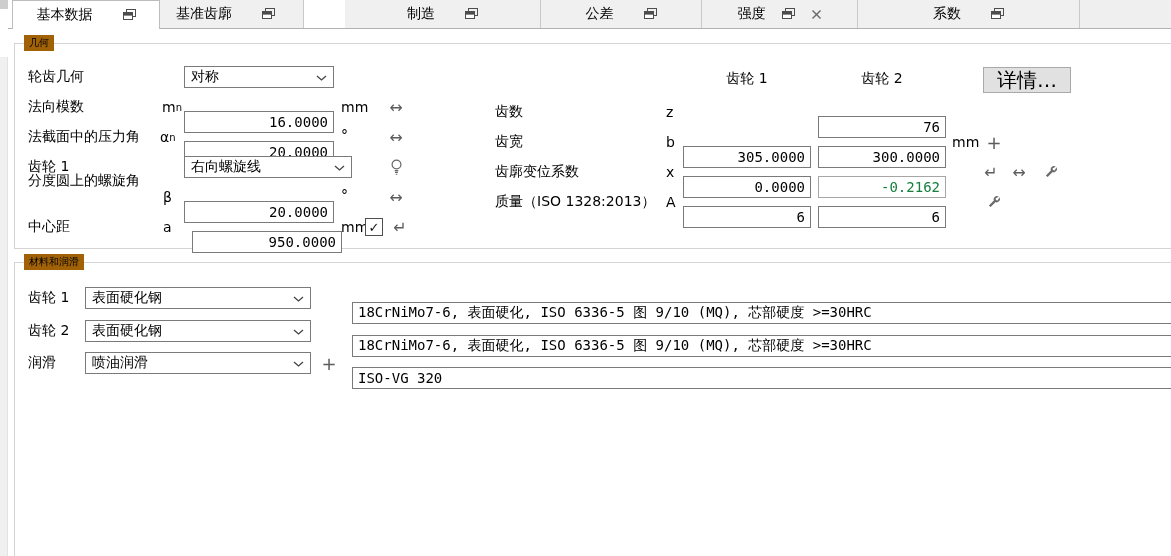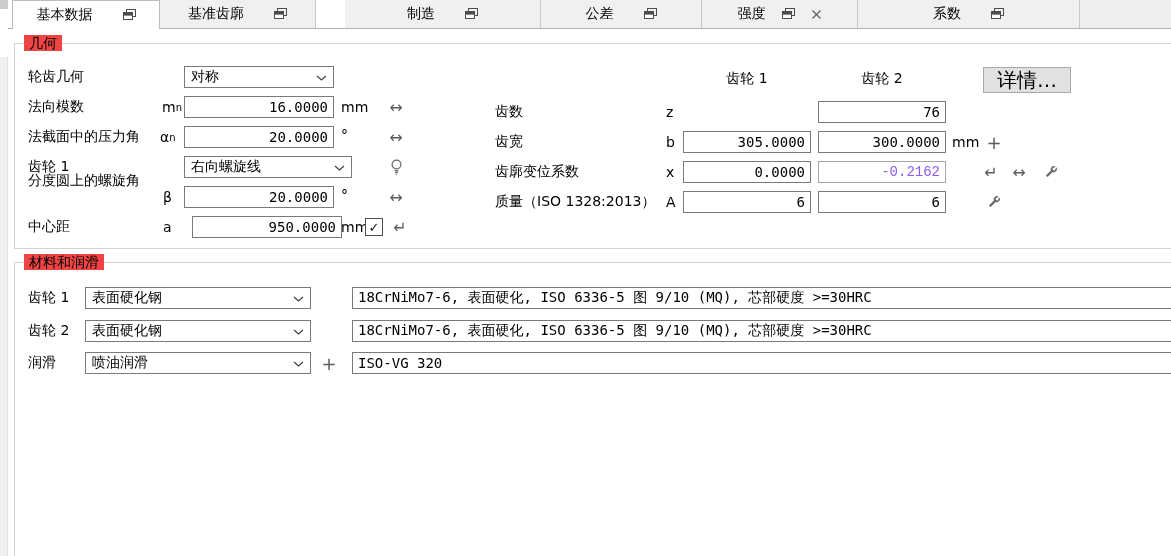--- a/index.html
+++ b/index.html
@@ -67,7 +67,7 @@
     </svg>
   </div>
 
-  <div class="tab" style="left:160px;width:156px;">
+  <div class="tab" style="left:148px;width:156px;">
     <span>基准齿廓</span>
     <svg width="13" height="12" viewBox="0 0 13 12">
       <rect x="3.5" y="0.5" width="9" height="7" fill="none" stroke="#4d4d4d"></rect>

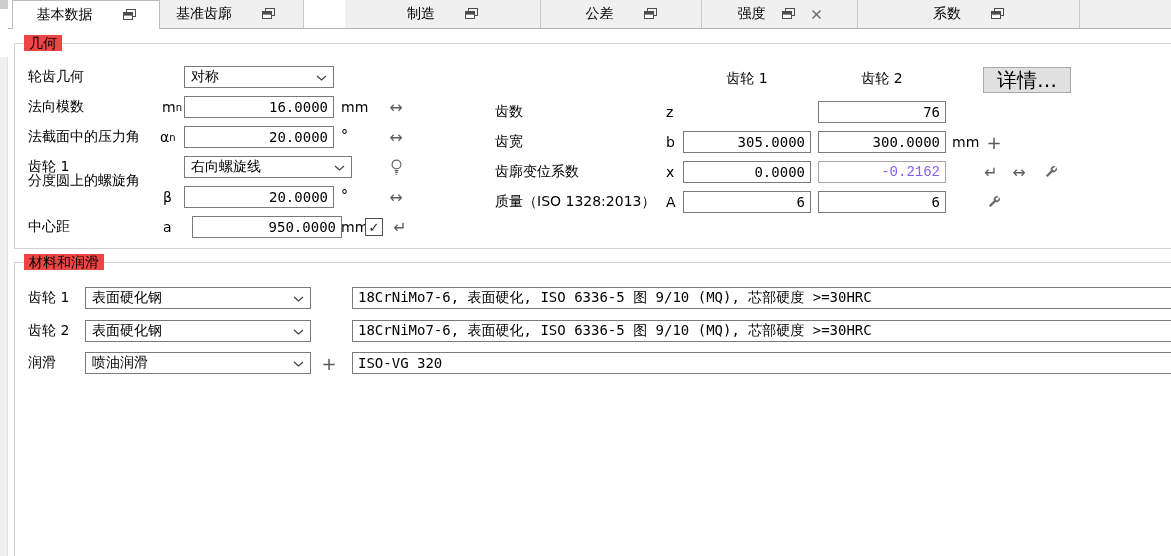--- a/index.html
+++ b/index.html
@@ -22,7 +22,7 @@
 
   
   .groupbox   { position:absolute; border:1px solid #d4d4d4; }
-  .grouplabel { position:absolute; background:#ef4444; padding:0 5px; font-size:14px;
+  .grouplabel { position:absolute; background:#a16207; padding:0 5px; font-size:10px;
                 height:16px; line-height:16px; z-index:2; white-space:nowrap; }
 
   

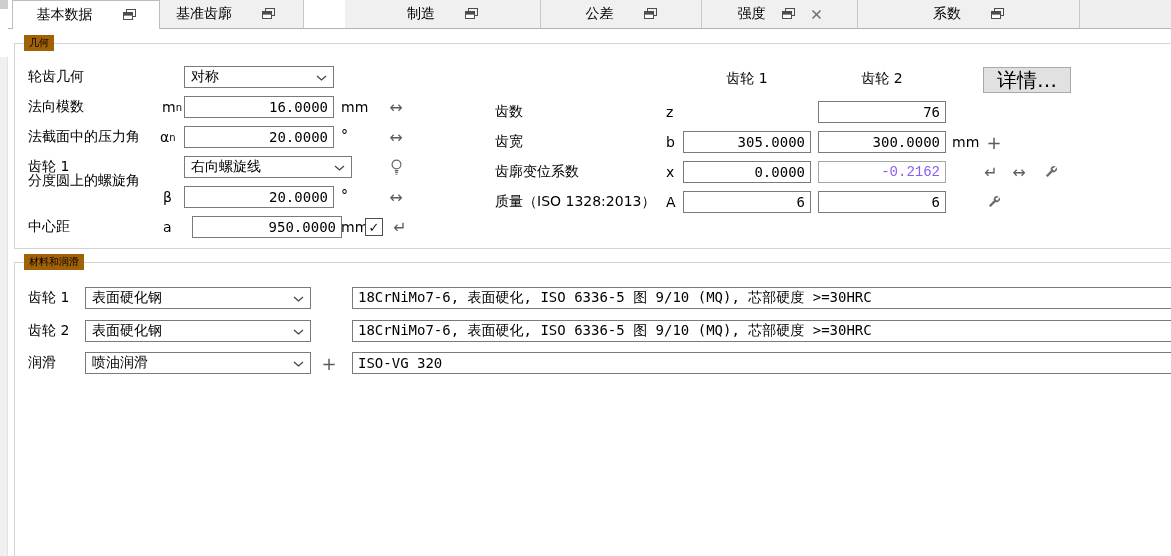--- a/index.html
+++ b/index.html
@@ -32,7 +32,7 @@
           justify-content:center; font-size:14px; }
   .input{ position:absolute; height:22px; border:1px solid #7a7a7a; background:#fff;
           display:flex; align-items:center; justify-content:flex-end; padding:0 5px;
-          font-family:"DejaVu Sans Mono", monospace; font-size:14px; }
+          font-family:"DejaVu Sans Mono", monospace; font-size:14px;margin-top:15px; }
   .input.ta-left { justify-content:flex-start; }
   .input.disabled { color:#8b5cf6; border-color:#a6a6a6;font-family:Liberation Mono, monospace; }
   .combo{ position:absolute; height:22px; border:1px solid #7a7a7a; background:#fff;

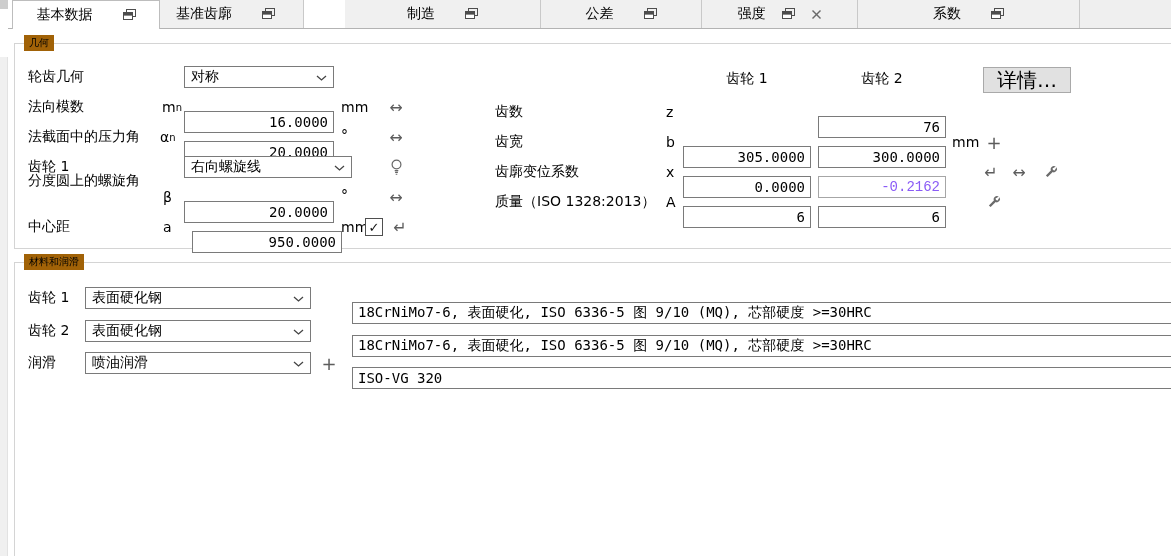--- a/index.html
+++ b/index.html
@@ -34,7 +34,7 @@
           display:flex; align-items:center; justify-content:flex-end; padding:0 5px;
           font-family:"DejaVu Sans Mono", monospace; font-size:14px;margin-top:15px; }
   .input.ta-left { justify-content:flex-start; }
-  .input.disabled { color:#8b5cf6; border-color:#a6a6a6;font-family:Liberation Mono, monospace; }
+  .input.disabled { color:#15803d; border-color:#a6a6a6; }
   .combo{ position:absolute; height:22px; border:1px solid #7a7a7a; background:#fff;
           display:flex; align-items:center; padding:0 22px 0 6px; font-size:14px; }
   .combo svg { position:absolute; right:6px; top:8px; }

